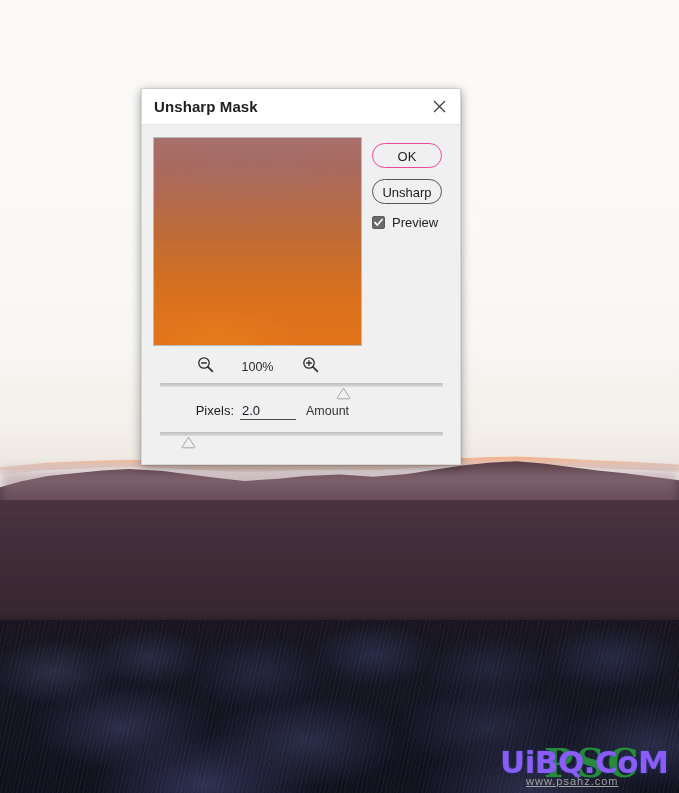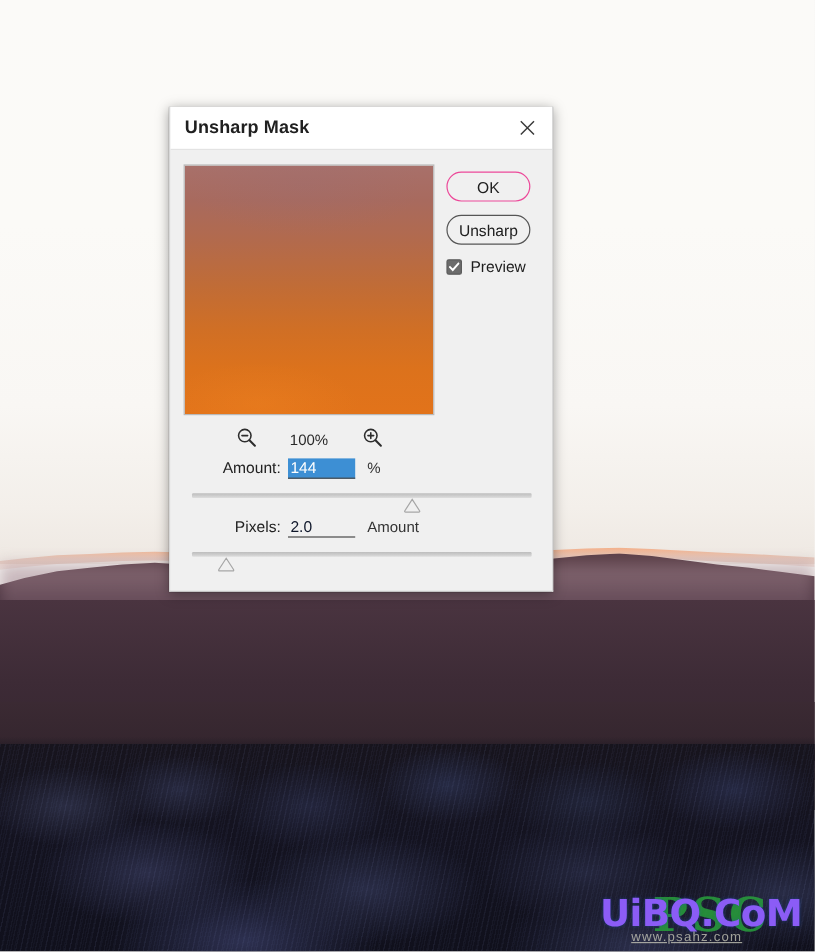--- a/index.html
+++ b/index.html
@@ -432,11 +432,6 @@
     </div>
 
     <div class="slider-section">
-      <div class="field-row">
-        <span class="field-label">Amount:</span>
-        <input class="field-input selected" type="text" value="144" style="background: rgb(61, 143, 212); color: rgb(255, 255, 255);">
-        <span class="field-unit">%</span>
-      </div>
       <div class="track-wrap">
         <div class="track"></div>
         <div class="handle" id="h-amount" style="left: 194.45px;">

